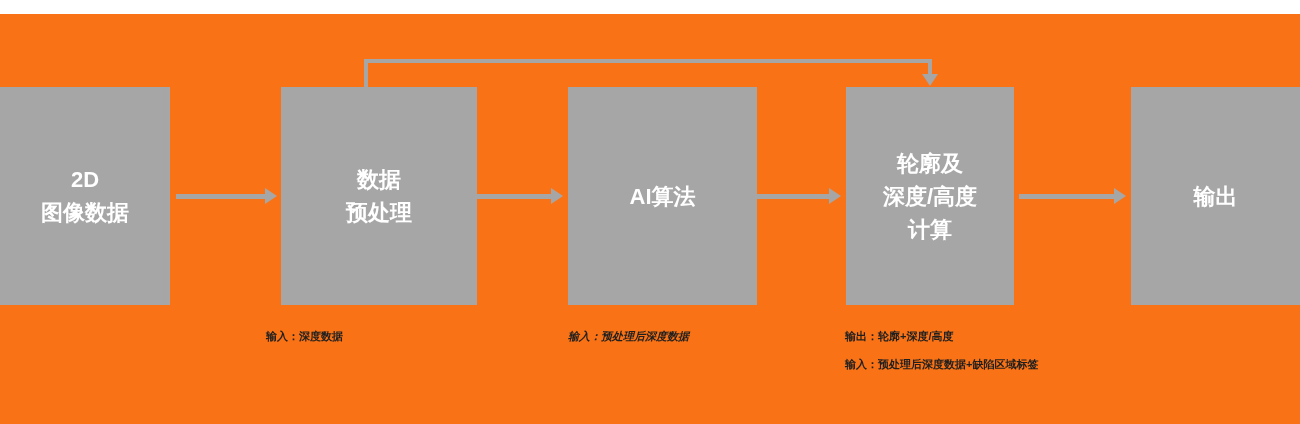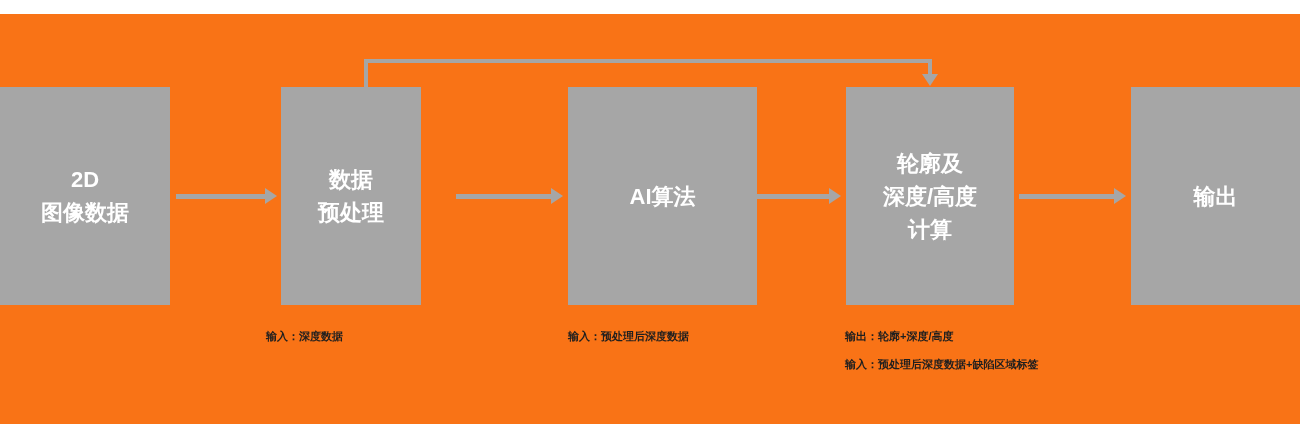--- a/index.html
+++ b/index.html
@@ -91,7 +91,7 @@
 图像数据</div>
   </div>
 
-  <div class="box" style="left:281px; top:73px; width:140px; height:218px;">
+  <div class="box" style="left:281px; top:73px; width:196px; height:218px;">
     <div class="box-label">数据
 预处理</div>
   </div>

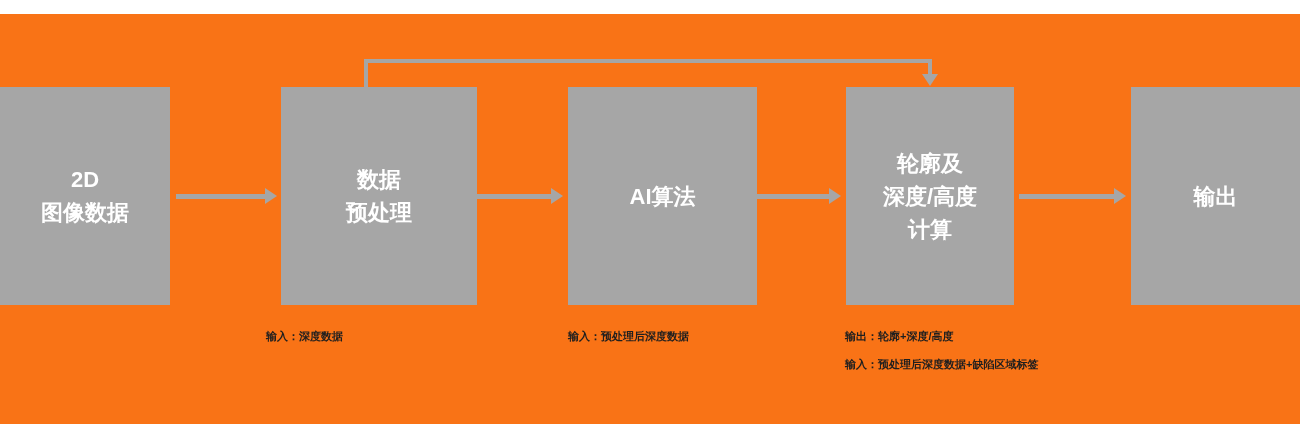--- a/index.html
+++ b/index.html
@@ -126,7 +126,7 @@
     <div class="note-line">输入：深度数据</div>
   </div>
 
-  <div class="note" style="left:568px; top:308px;">
+  <div class="note" style="left:568px; top:308px;font-style:italic;">
     <div class="note-line">输入：预处理后深度数据</div>
   </div>
 

